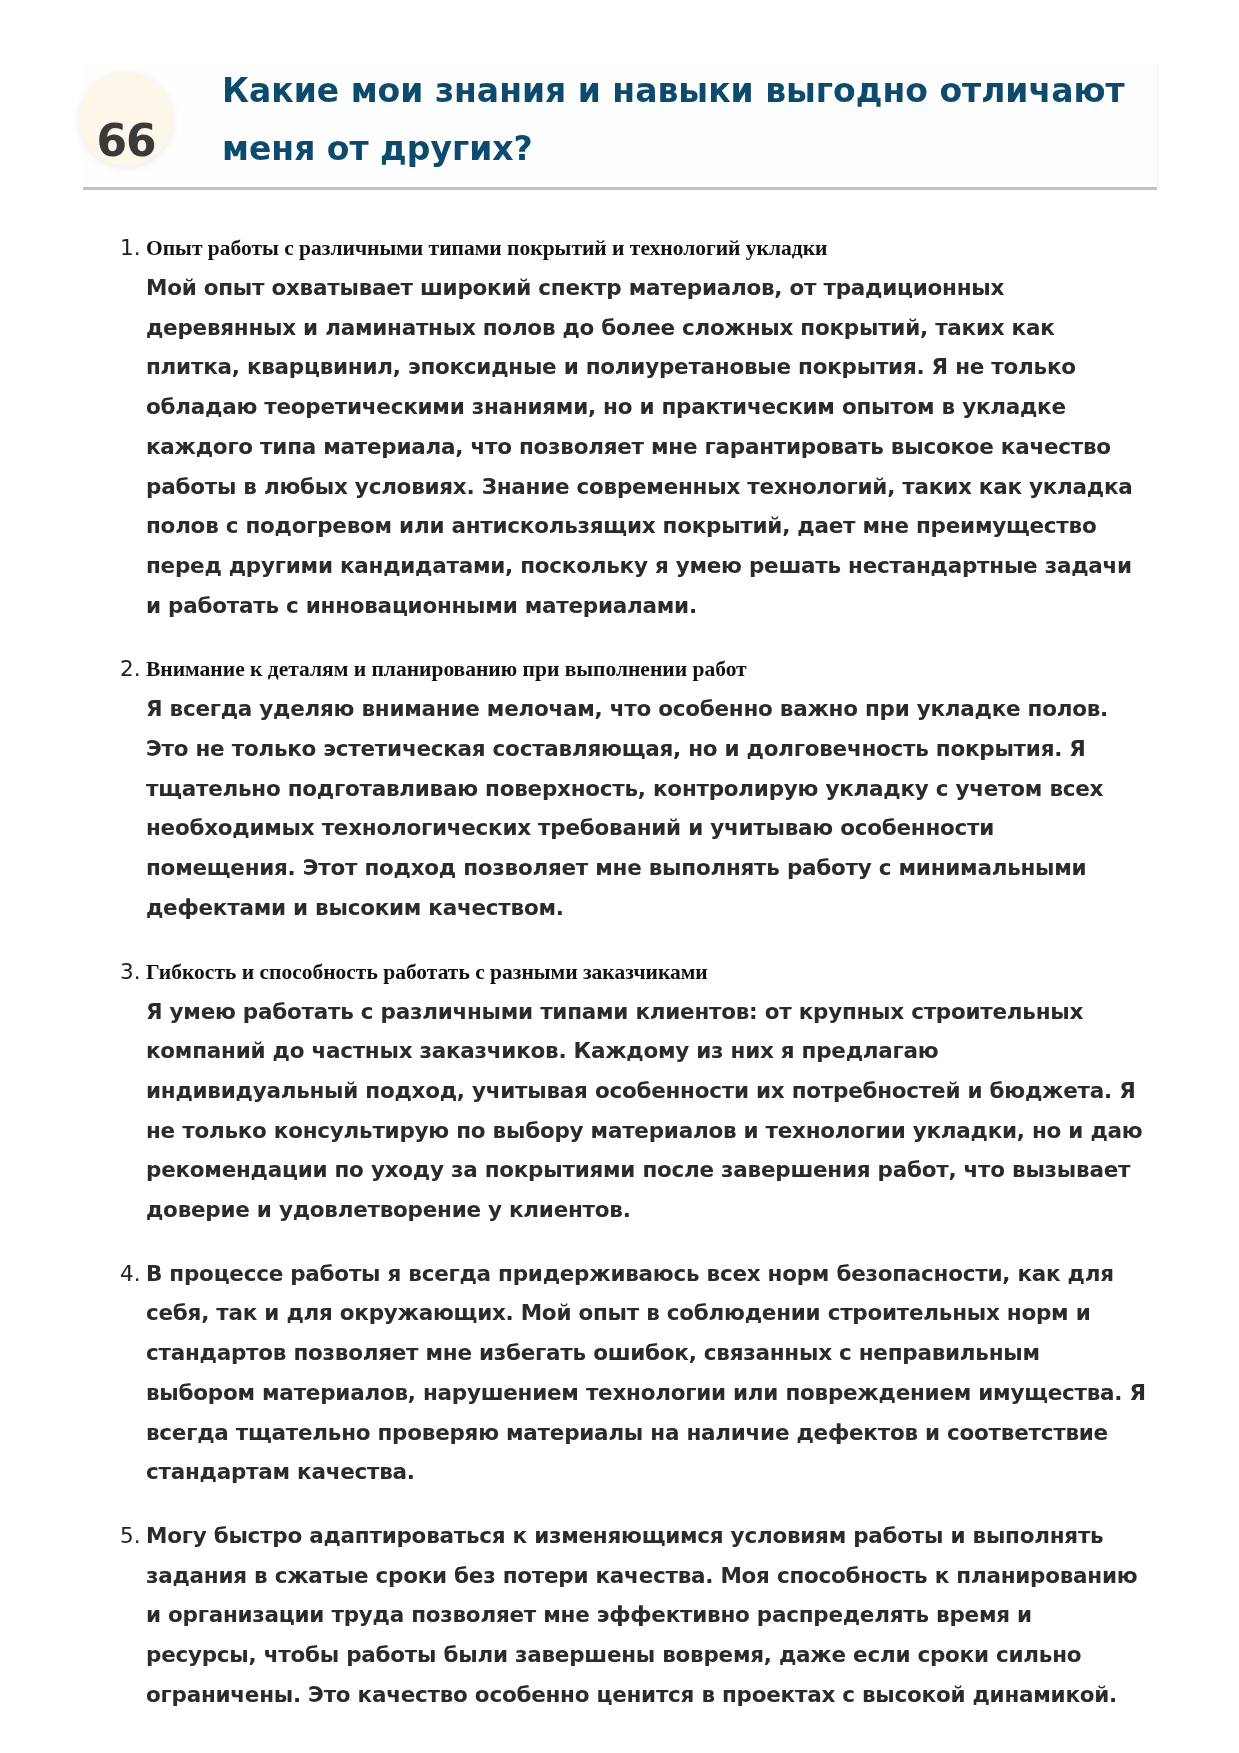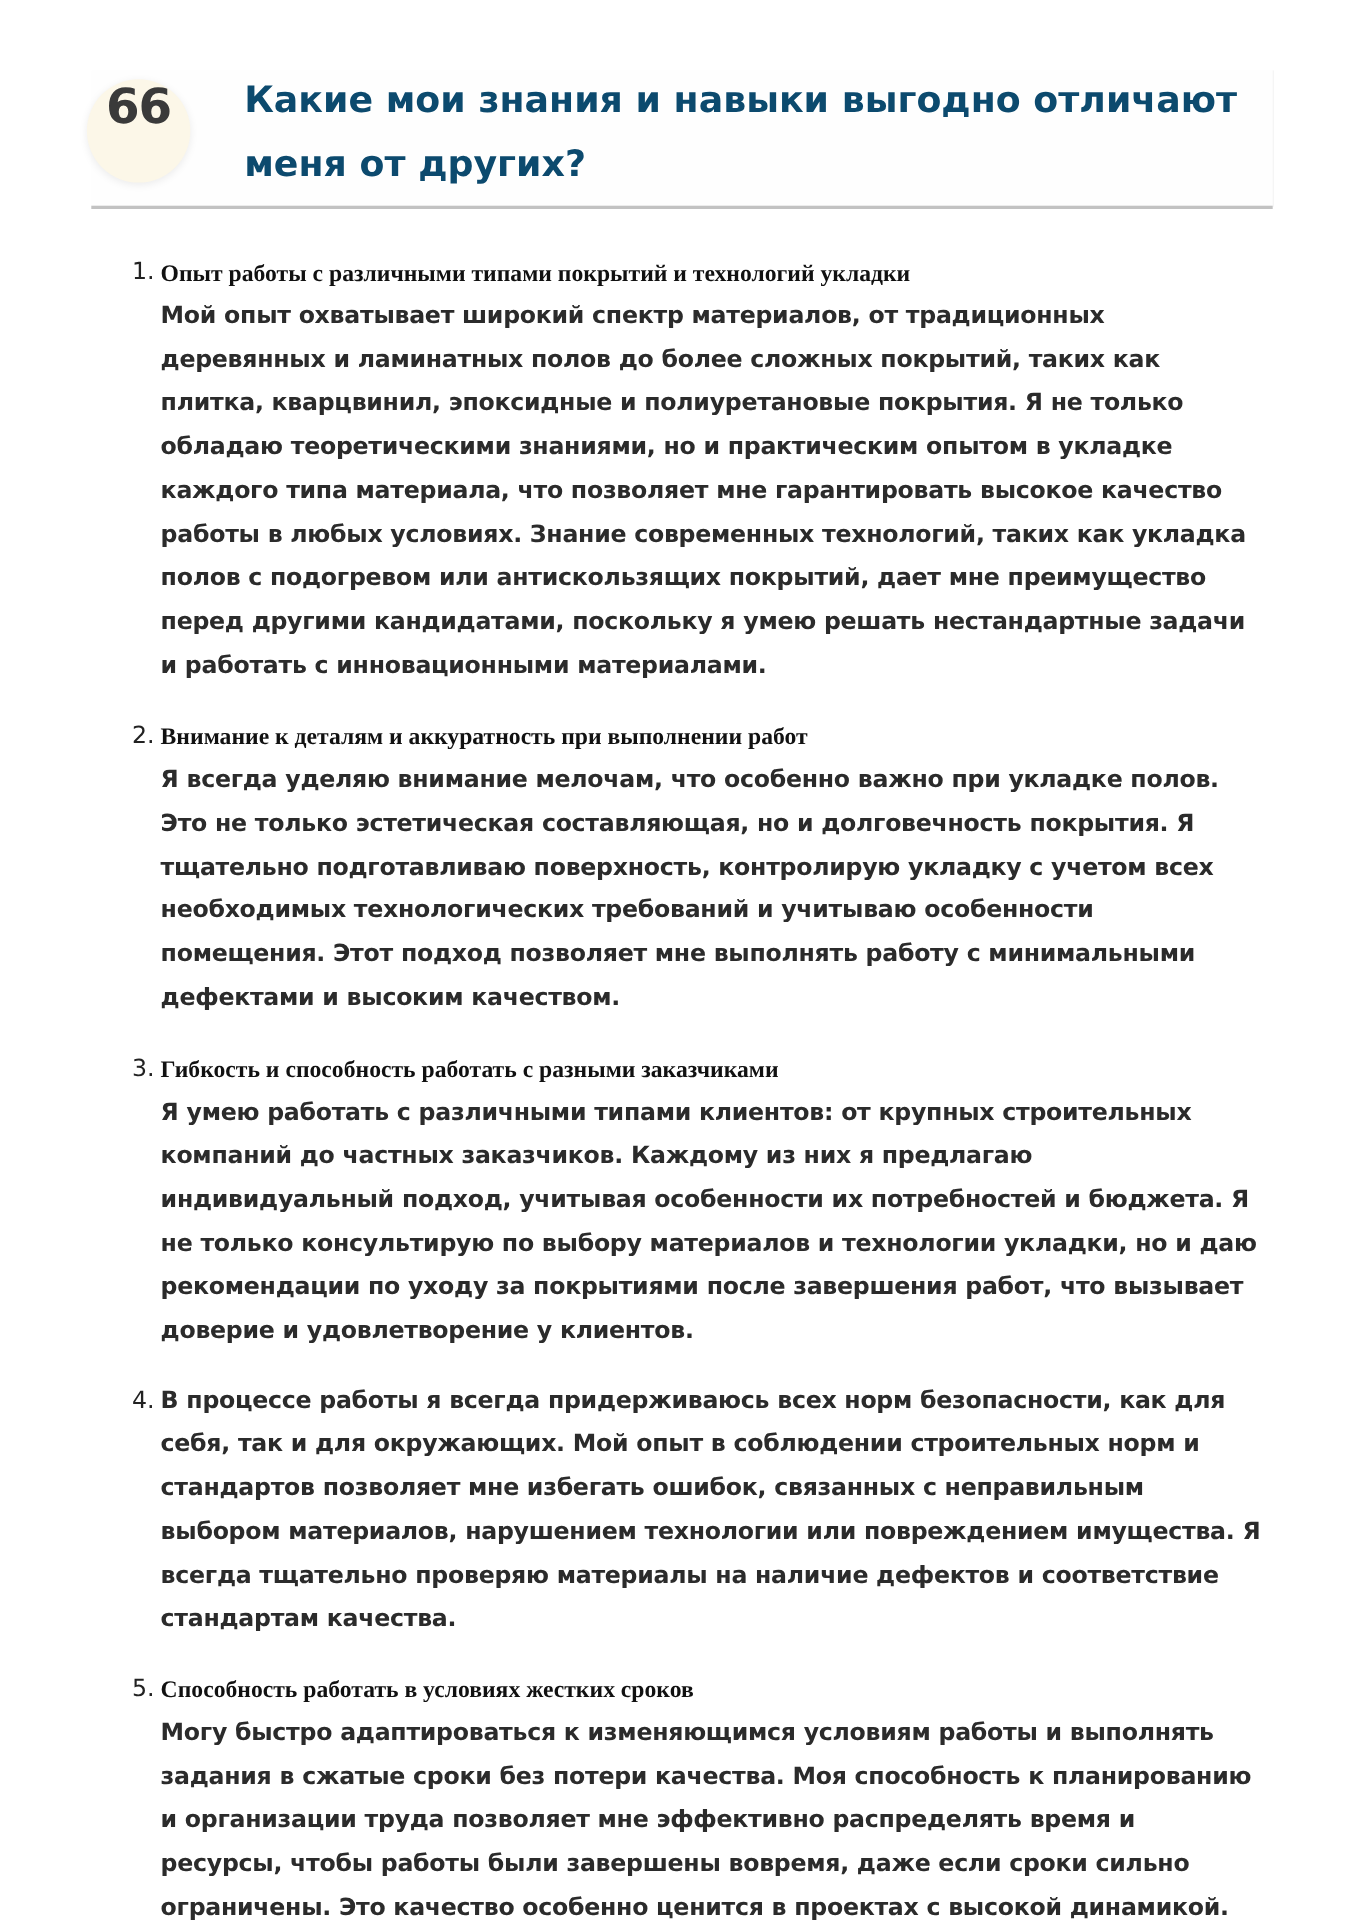--- a/index.html
+++ b/index.html
@@ -34,7 +34,7 @@
     background: #fcf7e8;
     box-shadow: 0 2px 8px rgba(0,0,0,0.08);
     display: flex;
-    align-items: flex-start;
+    align-items: flex-end;
     justify-content: center;
   }
   .badge span {

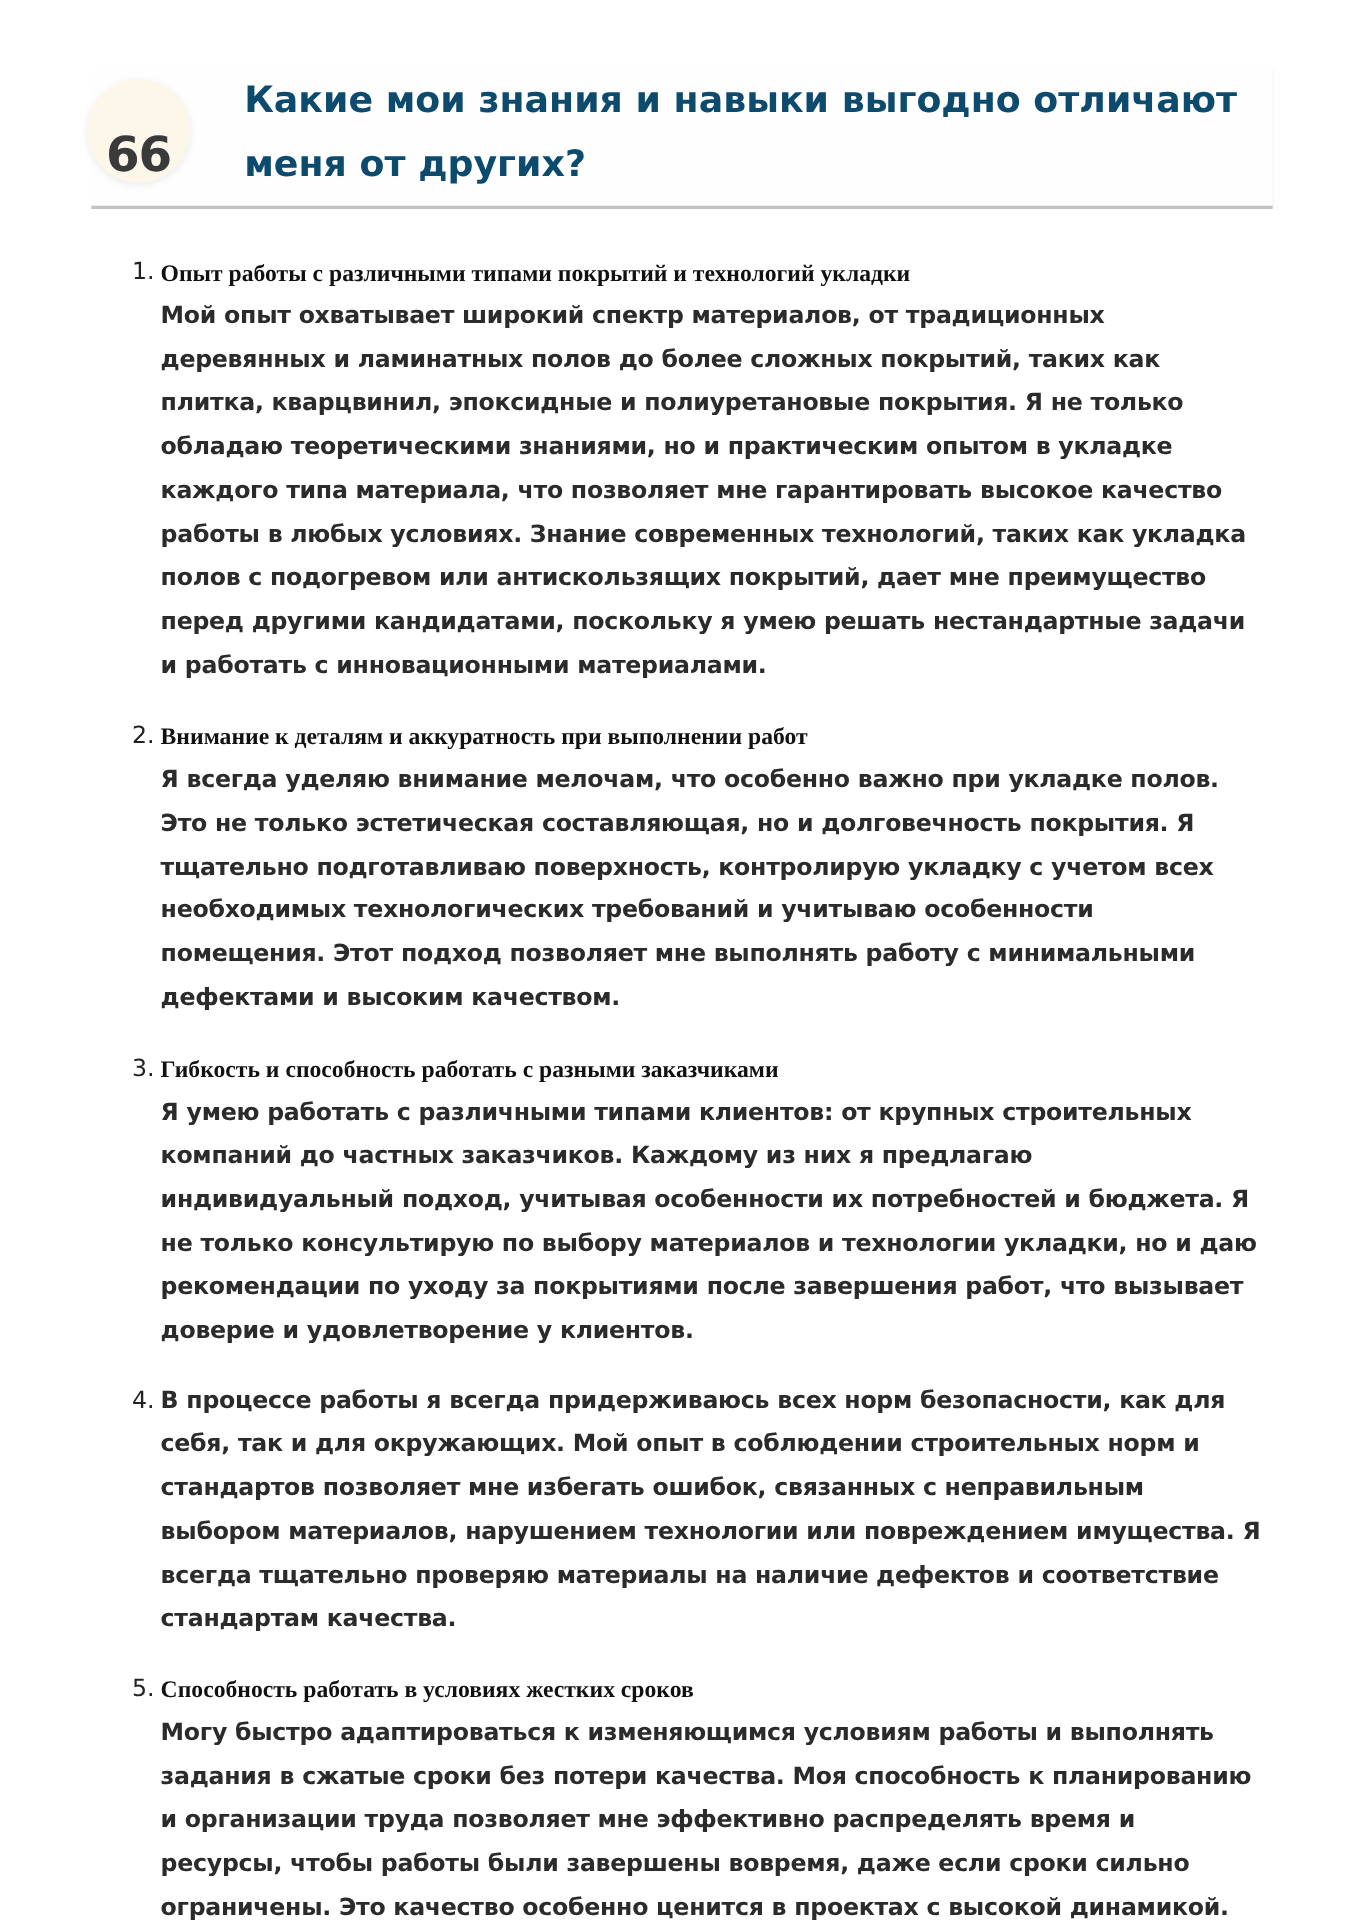--- a/index.html
+++ b/index.html
@@ -125,7 +125,7 @@
   </li>
   <li class="item">
     <span class="item-num">2.</span>
-    <span class="item-title">Внимание к деталям и аккуратность при выполнении работ</span>
+    <span class="item-title">Внимание к деталям и планированию при выполнении работ</span>
     <span class="item-body">Я всегда уделяю внимание мелочам, что особенно важно при укладке полов. Это не только эстетическая составляющая, но и долговечность покрытия. Я тщательно подготавливаю поверхность, контролирую укладку с учетом всех необходимых технологических требований и учитываю особенности помещения. Этот подход позволяет мне выполнять работу с минимальными дефектами и высоким качеством.</span>
   </li>
   <li class="item">

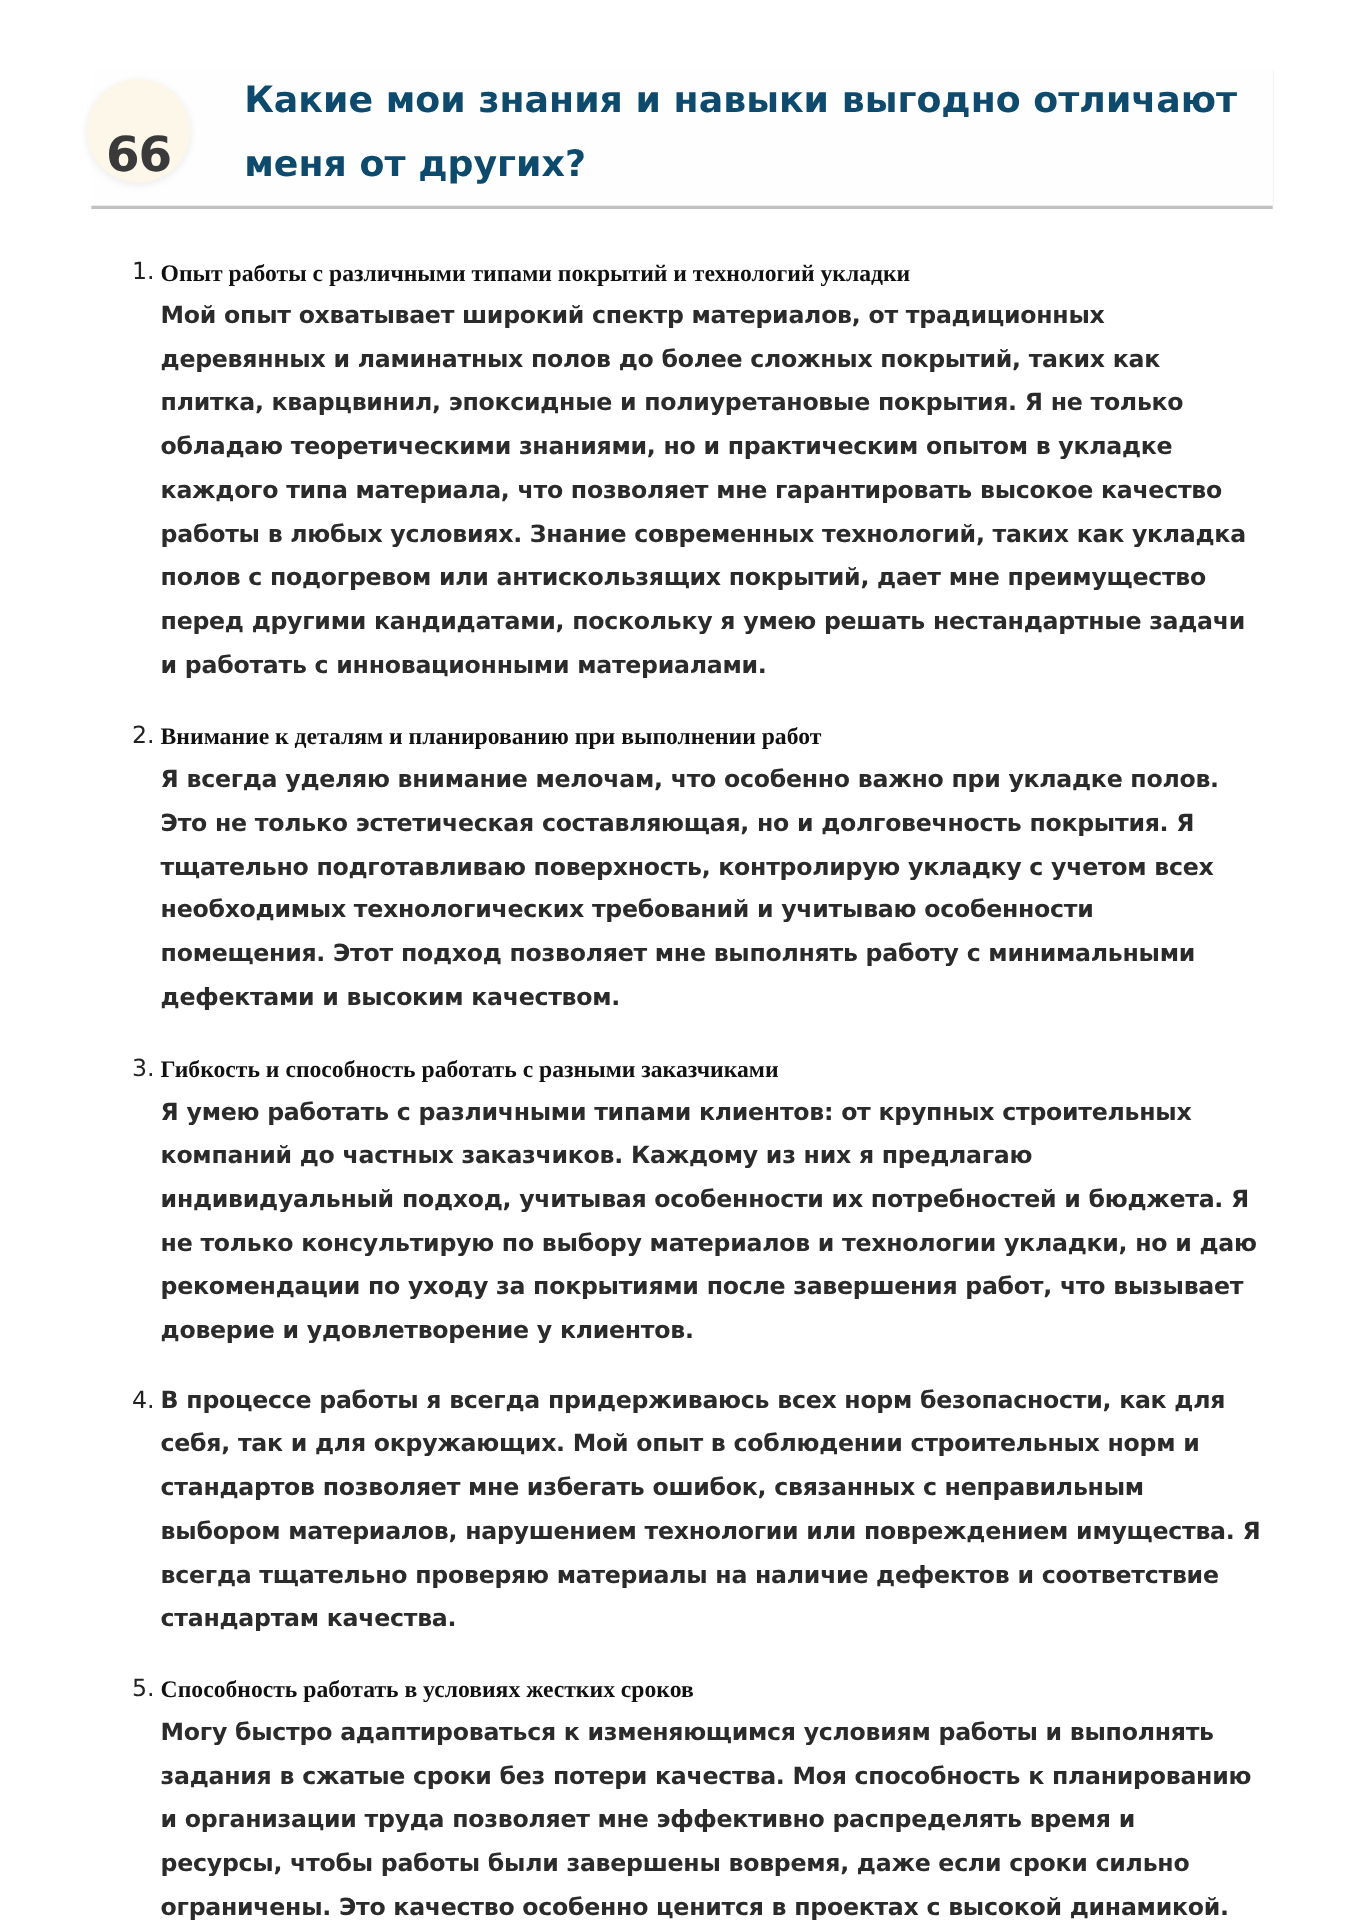--- a/index.html
+++ b/index.html
@@ -139,7 +139,6 @@
   </li>
   <li class="item">
     <span class="item-num">5.</span>
-    <span class="item-title">Способность работать в условиях жестких сроков</span>
     <span class="item-body">Могу быстро адаптироваться к изменяющимся условиям работы и выполнять задания в сжатые сроки без потери качества. Моя способность к планированию и организации труда позволяет мне эффективно распределять время и ресурсы, чтобы работы были завершены вовремя, даже если сроки сильно ограничены. Это качество особенно ценится в проектах с высокой динамикой.</span>
   </li>
 </ol>

